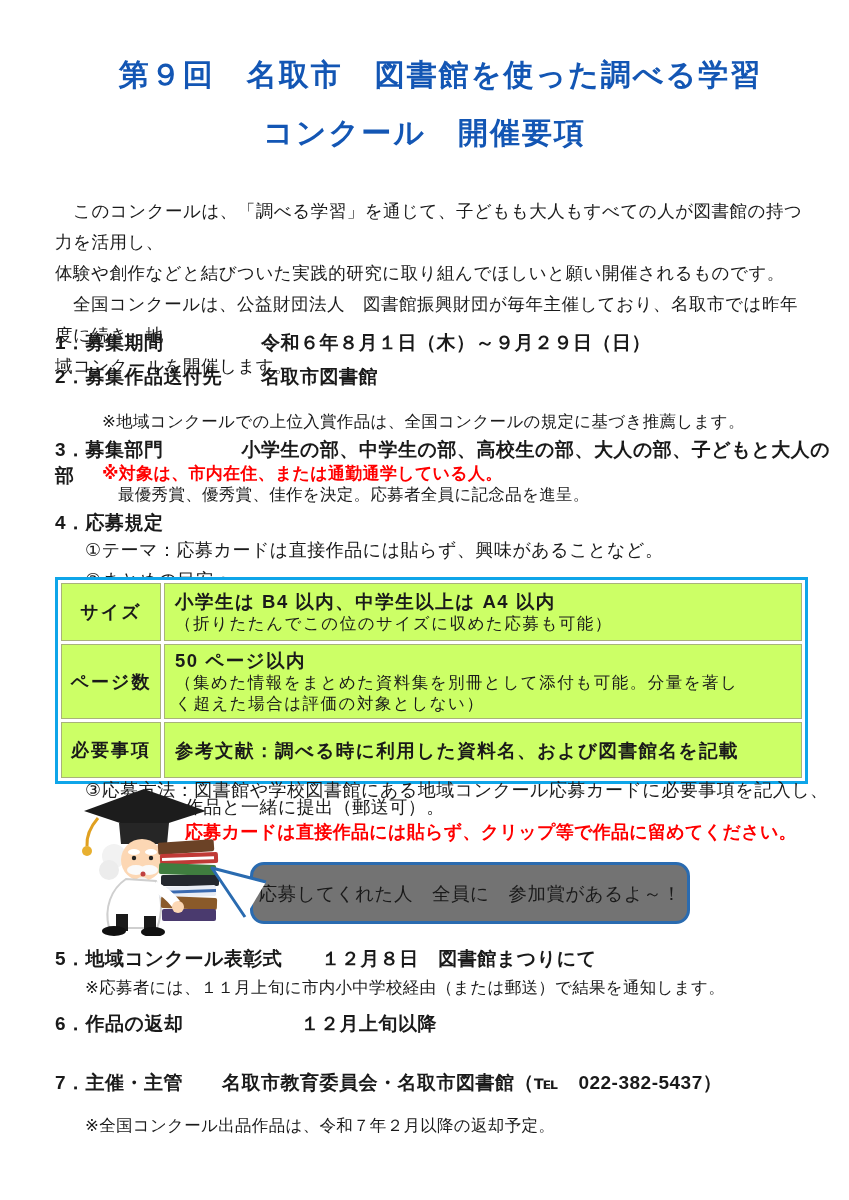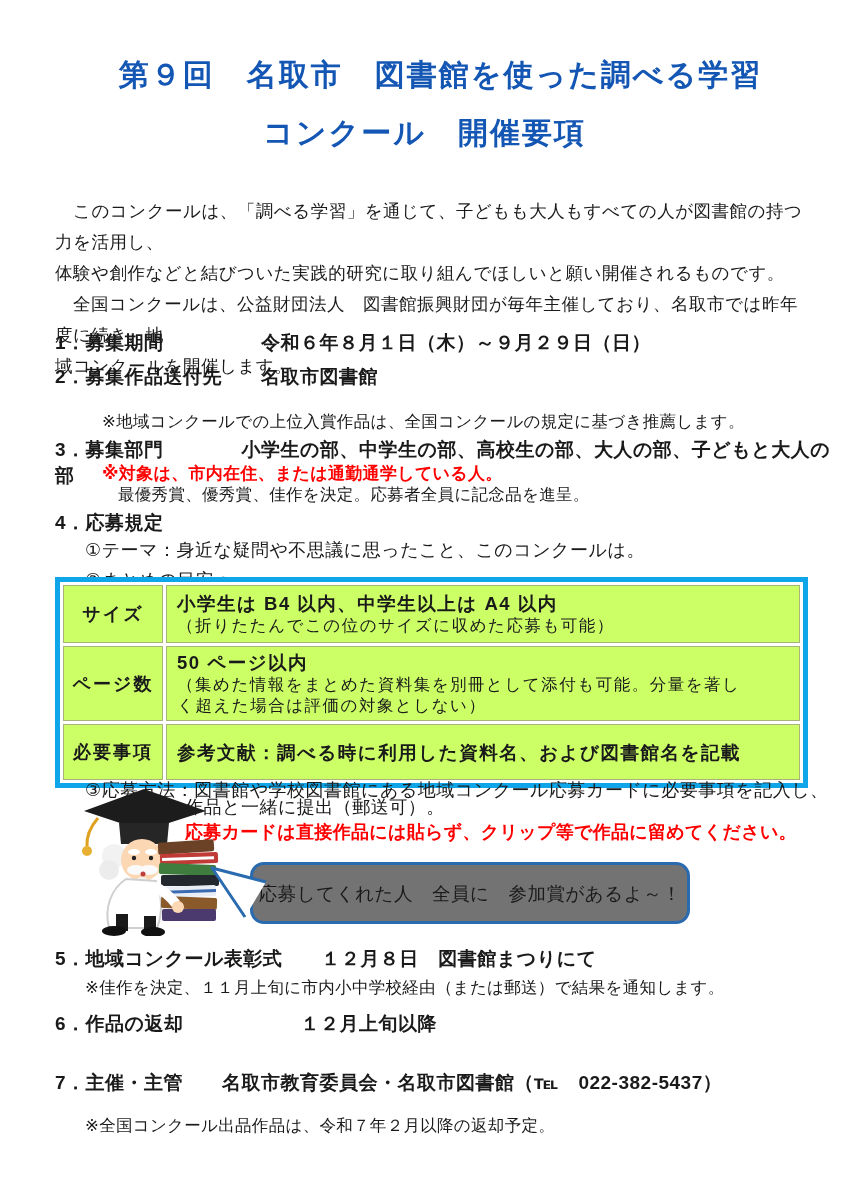--- a/index.html
+++ b/index.html
@@ -80,7 +80,7 @@
   <div class="abs note" style="left:118px;top:484px;">最優秀賞、優秀賞、佳作を決定。応募者全員に記念品を進呈。</div>
 
   <div class="abs sec-line" style="top:510px;">4．応募規定</div>
-  <div class="abs subitem" style="left:85px;top:538px;">①テーマ：身近な疑問や不思議に思ったこと、このコンクールは。</div>
+  <div class="abs subitem" style="left:85px;top:538px;">①テーマ：応募カードは直接作品には貼らず、興味があることなど。</div>
   <div class="abs subitem" style="left:85px;top:568px;">②まとめの目安：</div>
 
   <table class="abs spec-table">

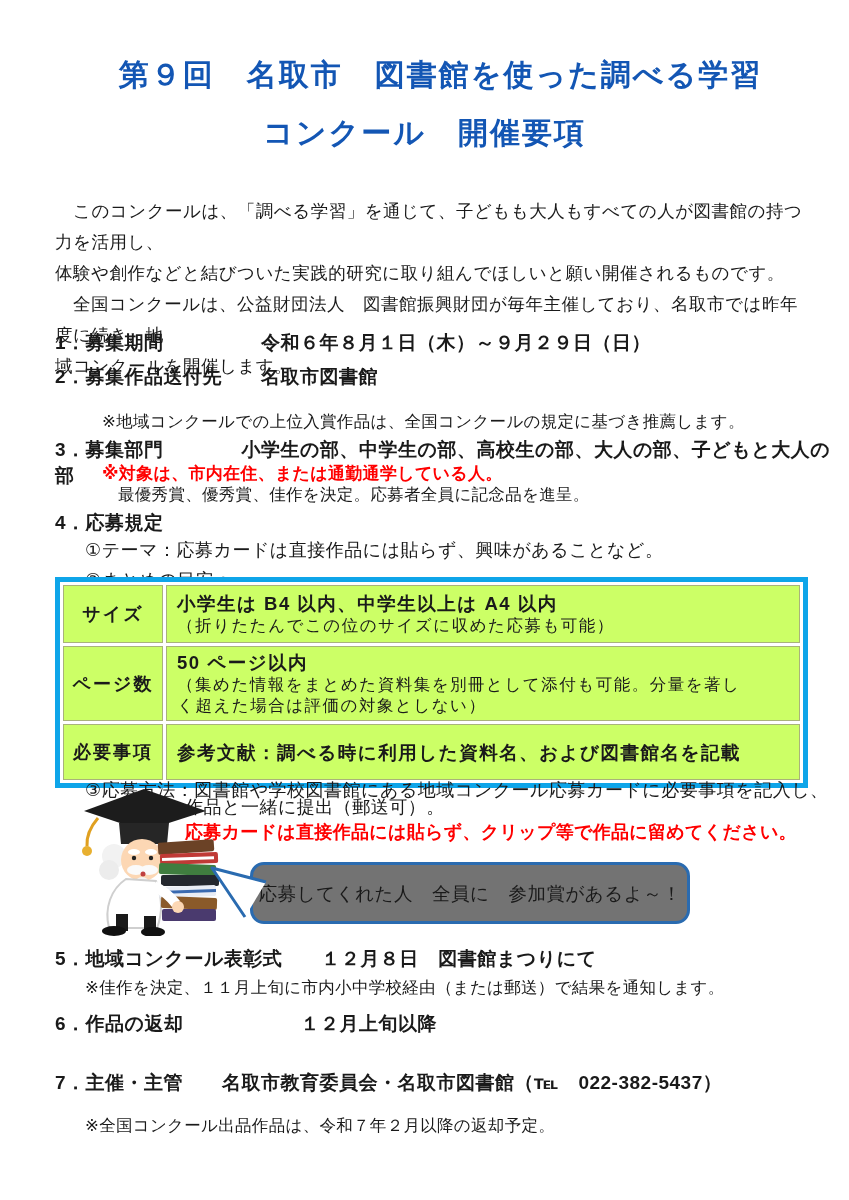--- a/index.html
+++ b/index.html
@@ -32,7 +32,7 @@
   .spec-table{
     left:55px;top:577px;width:753px;
     border-collapse:separate;border-spacing:3px;
-    background:#ffffff;border:5px solid #0ea5e9;
+    background:#ffffff;border:3px solid #0ea5e9;
   }
   .spec-table td{
     background:var(--table-green);

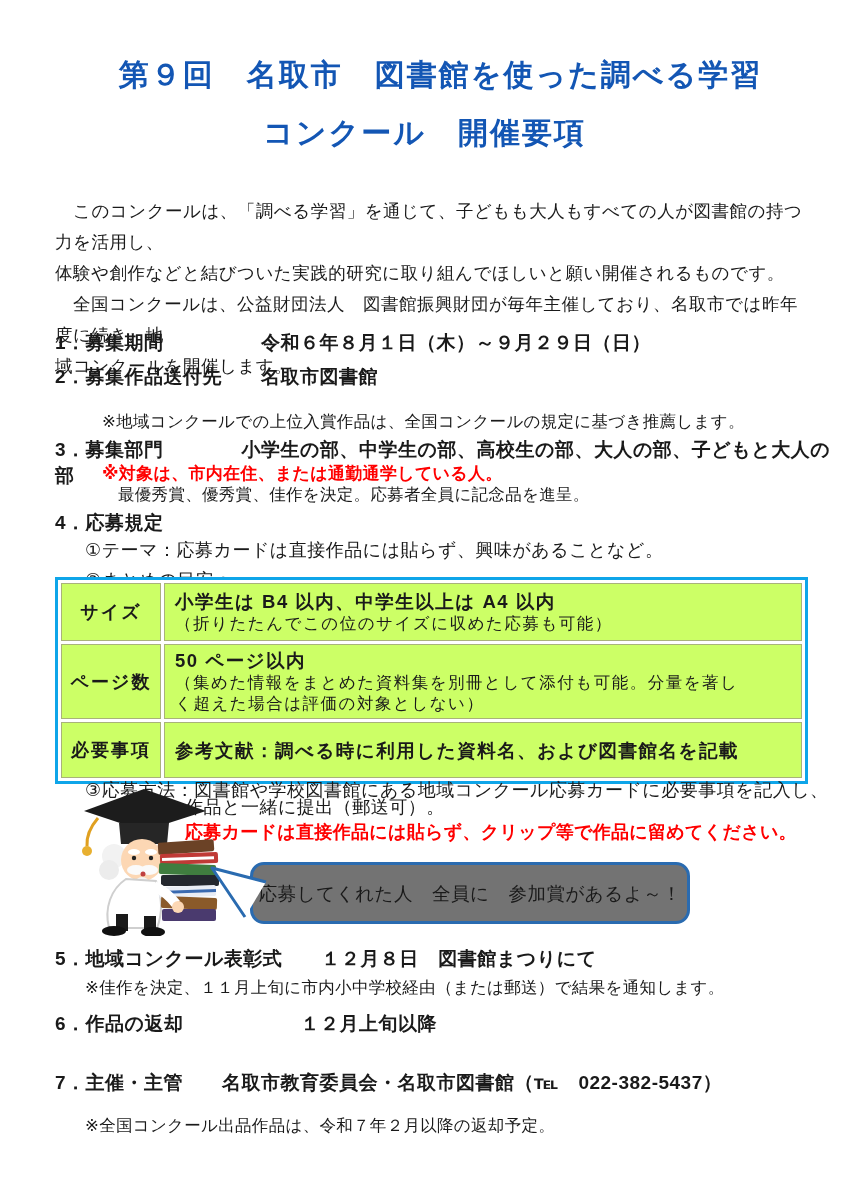--- a/index.html
+++ b/index.html
@@ -166,7 +166,7 @@
   </div>
 
   <div class="abs sec-line" style="top:946px;">5．地域コンクール表彰式　　１２月８日　図書館まつりにて</div>
-  <div class="abs note" style="left:85px;top:977px;">※佳作を決定、１１月上旬に市内小中学校経由（または郵送）で結果を通知します。</div>
+  <div class="abs note" style="left:85px;top:977px;">※応募者には、１１月上旬に市内小中学校経由（または郵送）で結果を通知します。</div>
 
   <div class="abs sec-line" style="top:1011px;">6．作品の返却　　　　　　１２月上旬以降</div>
   <div class="abs note" style="left:85px;top:1075px;margin-top:40px;">※全国コンクール出品作品は、令和７年２月以降の返却予定。</div>

